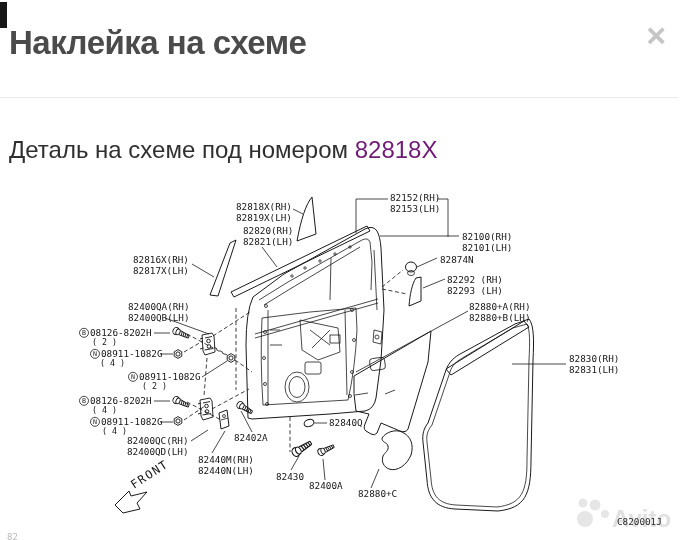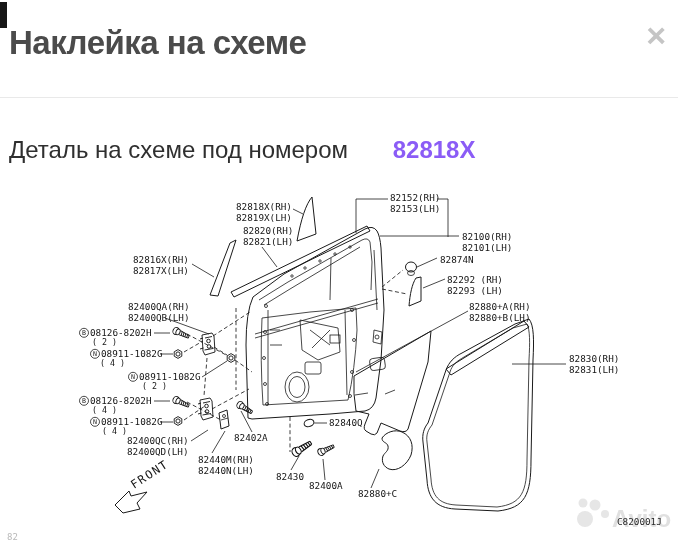--- a/index.html
+++ b/index.html
@@ -12,7 +12,7 @@
   .divider{position:absolute;left:0;top:97px;width:686px;height:1px;background:#e9e9e9;}
   .edge{position:absolute;left:0;top:2px;width:7px;height:26px;background:#161616;}
   .subtitle{position:absolute;left:9px;top:136px;font-size:24px;color:#2f2f2f;white-space:nowrap;}
-  .subtitle b{color:#8b5cf6;font-weight:bold;margin-left:38px;}
+  .subtitle b{color:#701a75;font-weight:normal;}
   svg{position:absolute;left:0;top:0;}
   .lbl{font-family:"DejaVu Sans Mono",monospace;font-size:9.3px;fill:#151515;}
   .cnt{font-family:"DejaVu Sans Mono",monospace;font-size:8.3px;fill:#151515;}

